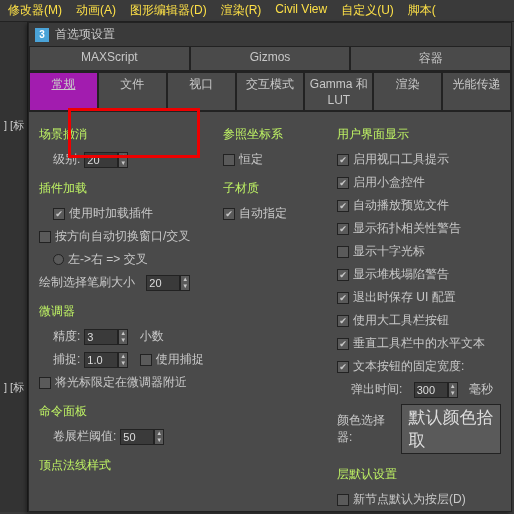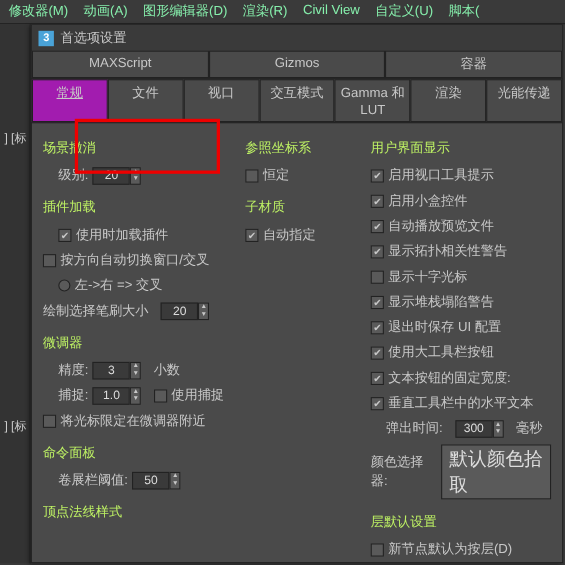--- a/index.html
+++ b/index.html
@@ -5,7 +5,7 @@
   * { margin: 0; padding: 0; box-sizing: border-box; font-family: "Microsoft YaHei", sans-serif; }
   body { background: #3a3a3a; color: #c8c8c8; font-size: 12px; width: 514px; height: 514px; overflow: hidden; position: relative; }
   .topmenu { background: #3a3a3a; padding: 2px 8px; display: flex; gap: 14px; font-size: 12px; border-bottom: 1px solid #222; }
-  .topmenu span { color: #86efac; cursor: default; }
+  .topmenu span { color: #fde047; cursor: default; }
   .window { position: absolute; left: 28px; top: 22px; width: 484px; height: 490px; background: #4a4a4a; border: 1px solid #222; box-shadow: -2px 2px 4px rgba(0,0,0,.4); }
   .titlebar { background: #3a3a3a; padding: 3px 6px; display: flex; align-items: center; gap: 6px; font-size: 12px; }
   .titlebar .ico { width: 14px; height: 14px; background: #4aa3d8; display: inline-block; text-align: center; line-height: 14px; color: #fff; font-size: 10px; font-weight: bold; }

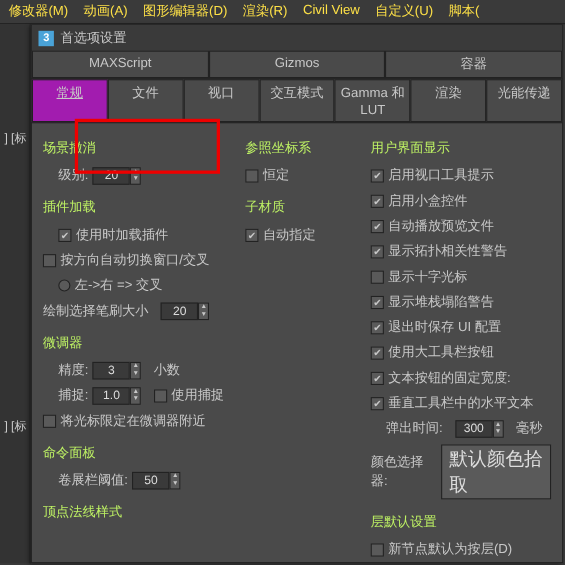--- a/index.html
+++ b/index.html
@@ -22,7 +22,7 @@
   .radio { width: 11px; height: 11px; border: 1px solid #222; border-radius: 50%; background: #5a5a5a; display: inline-flex; align-items: center; justify-content: center; }
   .radio.on::before { content: ""; width: 5px; height: 5px; background: #c8c8c8; border-radius: 50%; }
   .spin { display: inline-flex; align-items: center; }
-  .spin input { width: 34px; background: #3a3a3a; border: 1px solid #222; color: #ddd; font-size: 11px; padding: 1px 2px; text-align: center; }
+  .spin input { width: 34px; background: #3a3a3a; border: 1px solid #222; color: #ddd; font-size: 11px; padding: 1px 2px; text-align: left; }
   .spin .arrows { width: 10px; height: 16px; background: #5a5a5a; border: 1px solid #222; display: flex; flex-direction: column; }
   .spin .arrows span { flex: 1; font-size: 6px; text-align: center; line-height: 7px; }
   .btn { background: #5a5a5a; border: 1px solid #222; padding: 1px 6px; font-size: 17px; color: #ddd; }

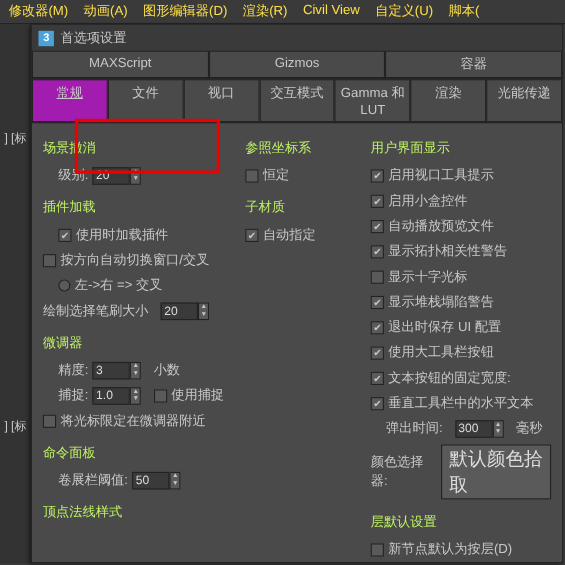--- a/index.html
+++ b/index.html
@@ -191,11 +191,11 @@
         </div>
       <div class="row">
           <span class="check on"></span>
+          <span>垂直工具栏中的水平文本</span>
+        </div>
+      <div class="row">
+          <span class="check on"></span>
           <span>文本按钮的固定宽度:</span>
-        </div>
-      <div class="row">
-          <span class="check on"></span>
-          <span>垂直工具栏中的水平文本</span>
         </div>
       <div class="row indent"><span>弹出时间:</span>&nbsp;<span class="spin">
             <input value="300" style="">

